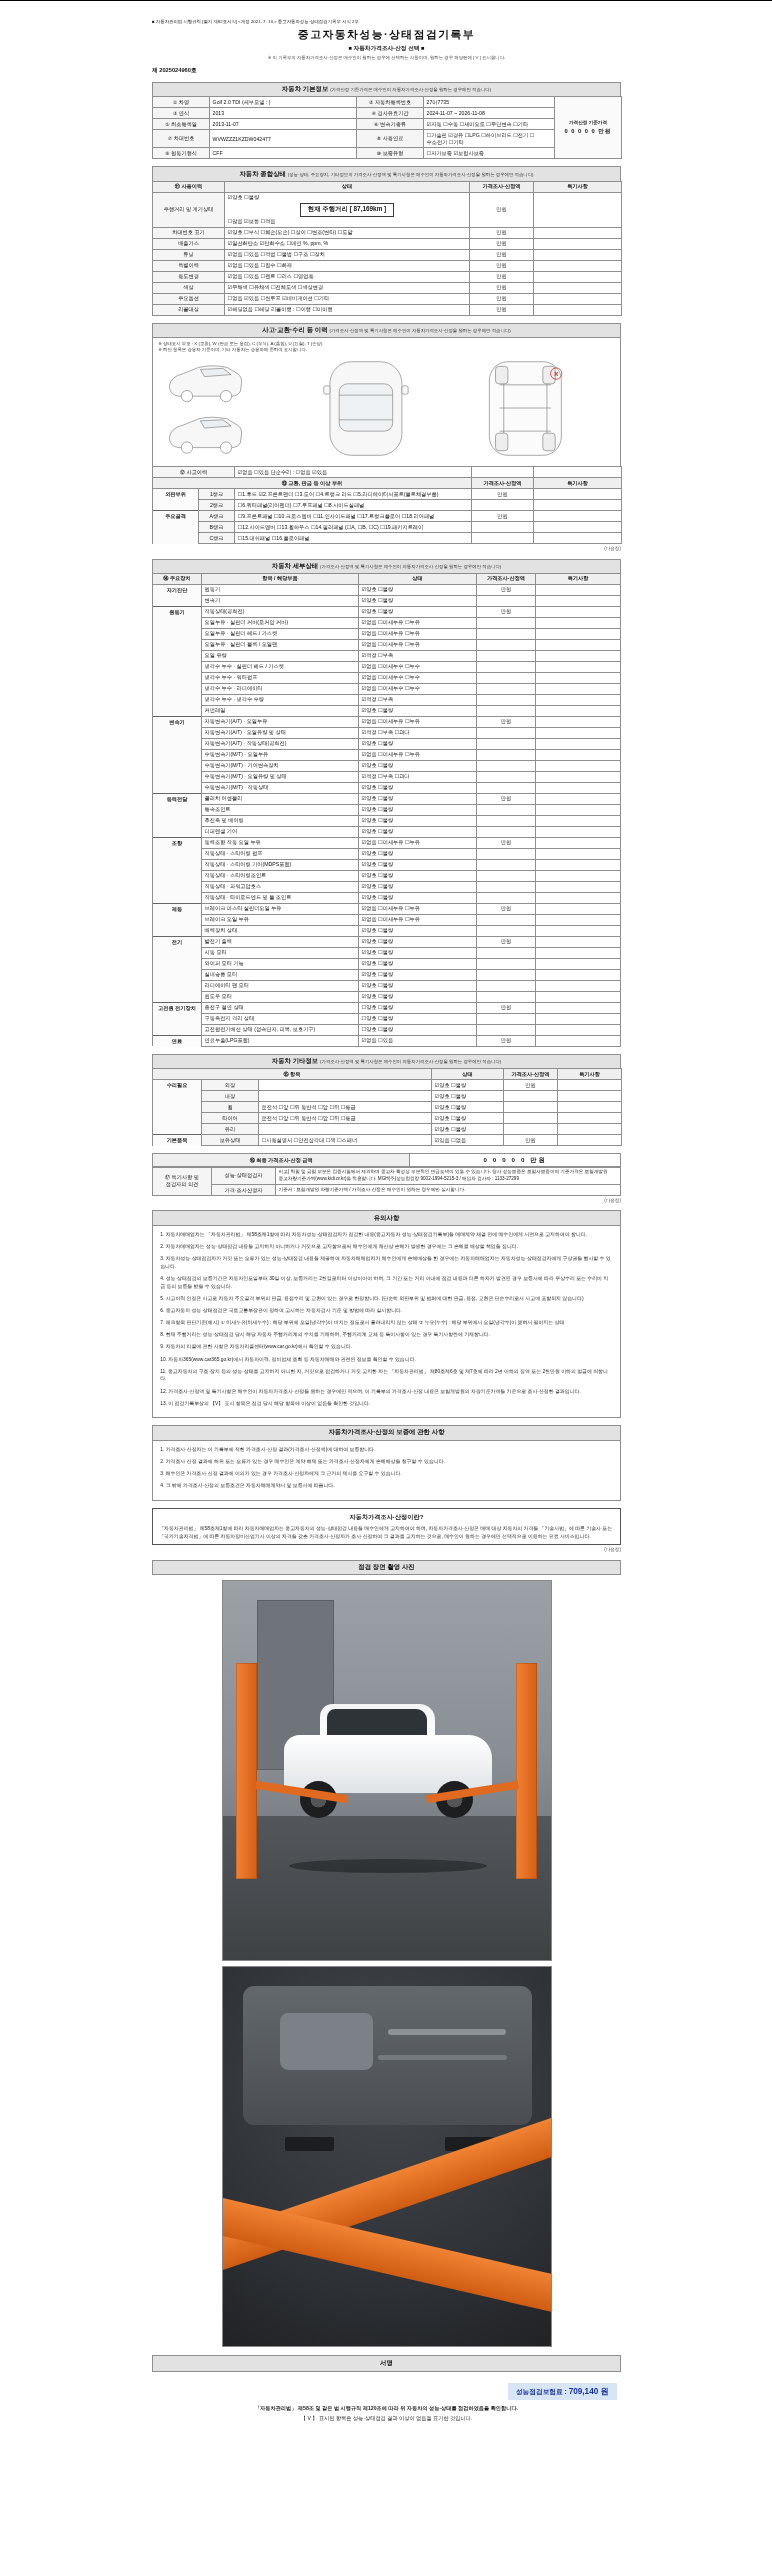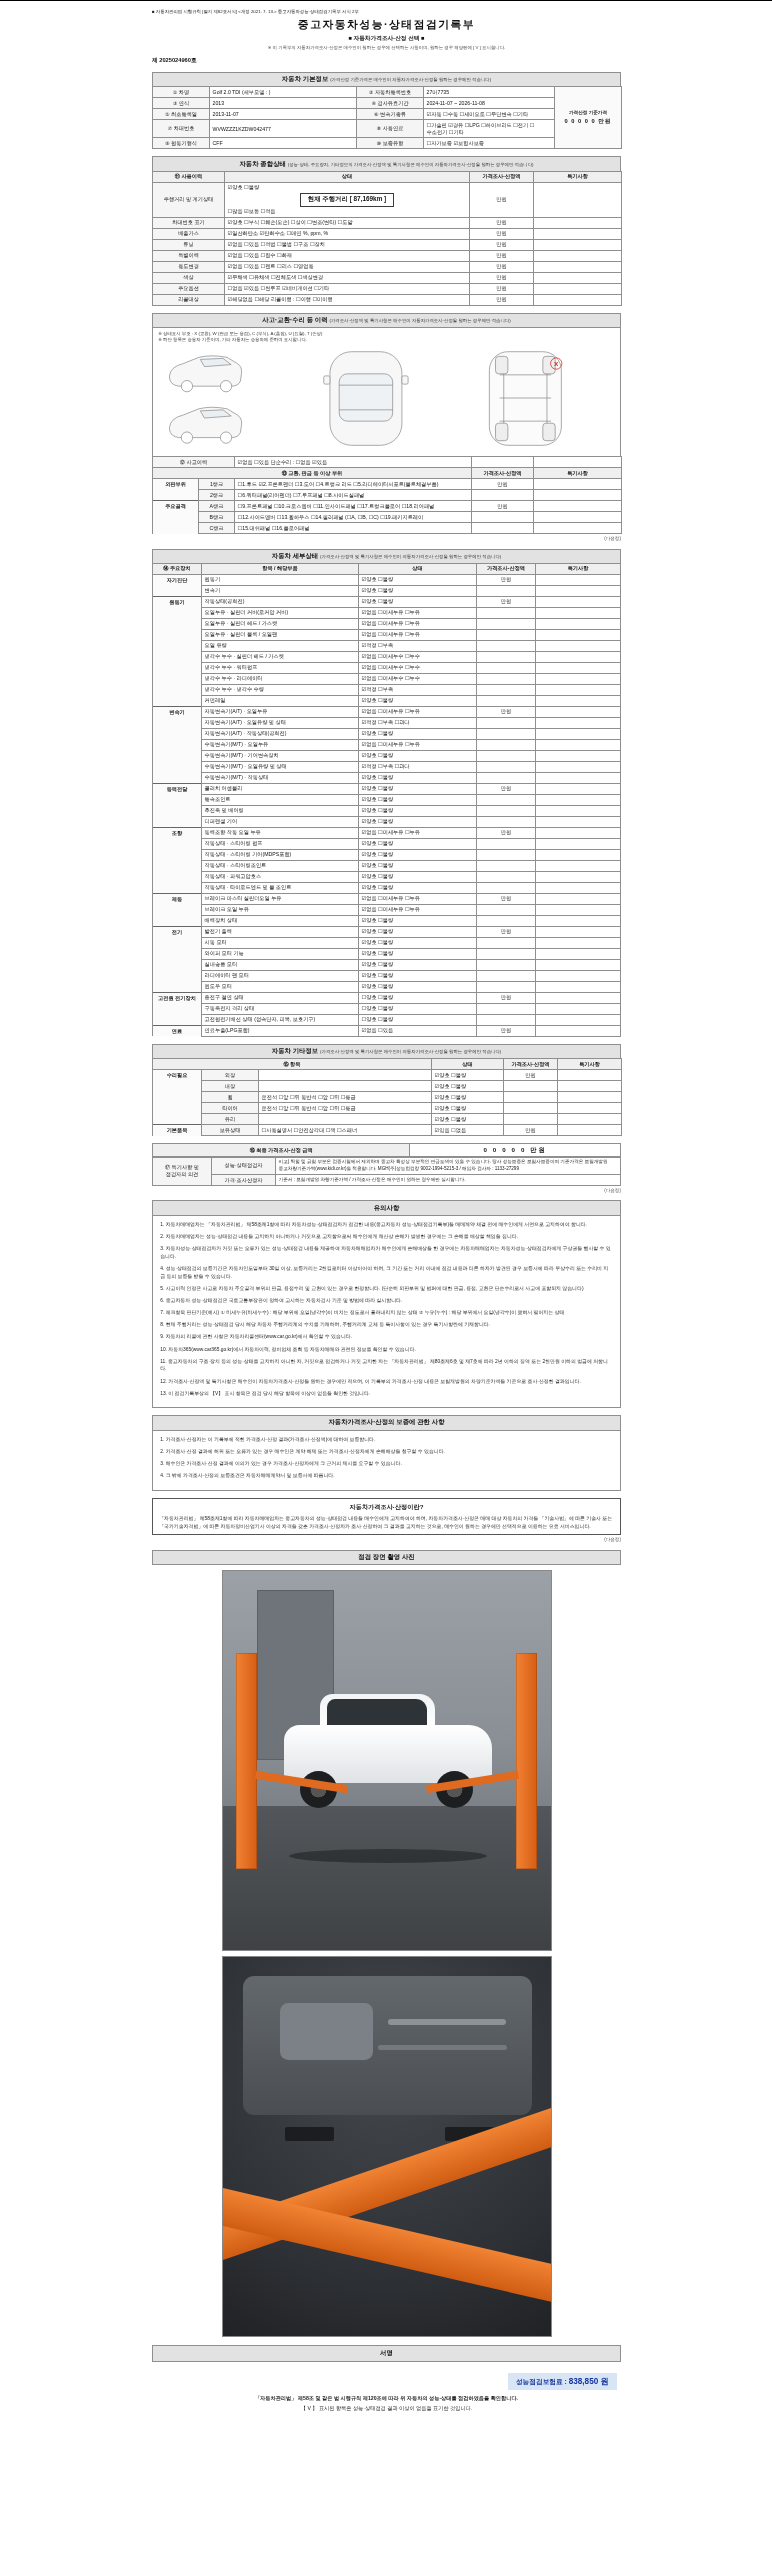--- a/index.html
+++ b/index.html
@@ -5,7 +5,7 @@
   * { box-sizing: border-box; margin: 0; padding: 0; }
   html,body { background:#fff; }
   body { width:773px; min-height:2576px; font-family:"Liberation Sans","DejaVu Sans",sans-serif; color:#111; border-top:1.5px solid #000; }
-  .doc { width:469px; margin:0 auto; padding:8px 0 36px; }
+  .doc { width:469px; margin:0 auto; padding:18px 0 36px; }
   .top-note { font-size:4.4px; color:#222; margin-bottom:4.1px; }
   .hdr { text-align:center; margin:1px 0 3.1px; }
   .hdr-title { font-size:10.8px; font-weight:bold; letter-spacing:1.5px; }

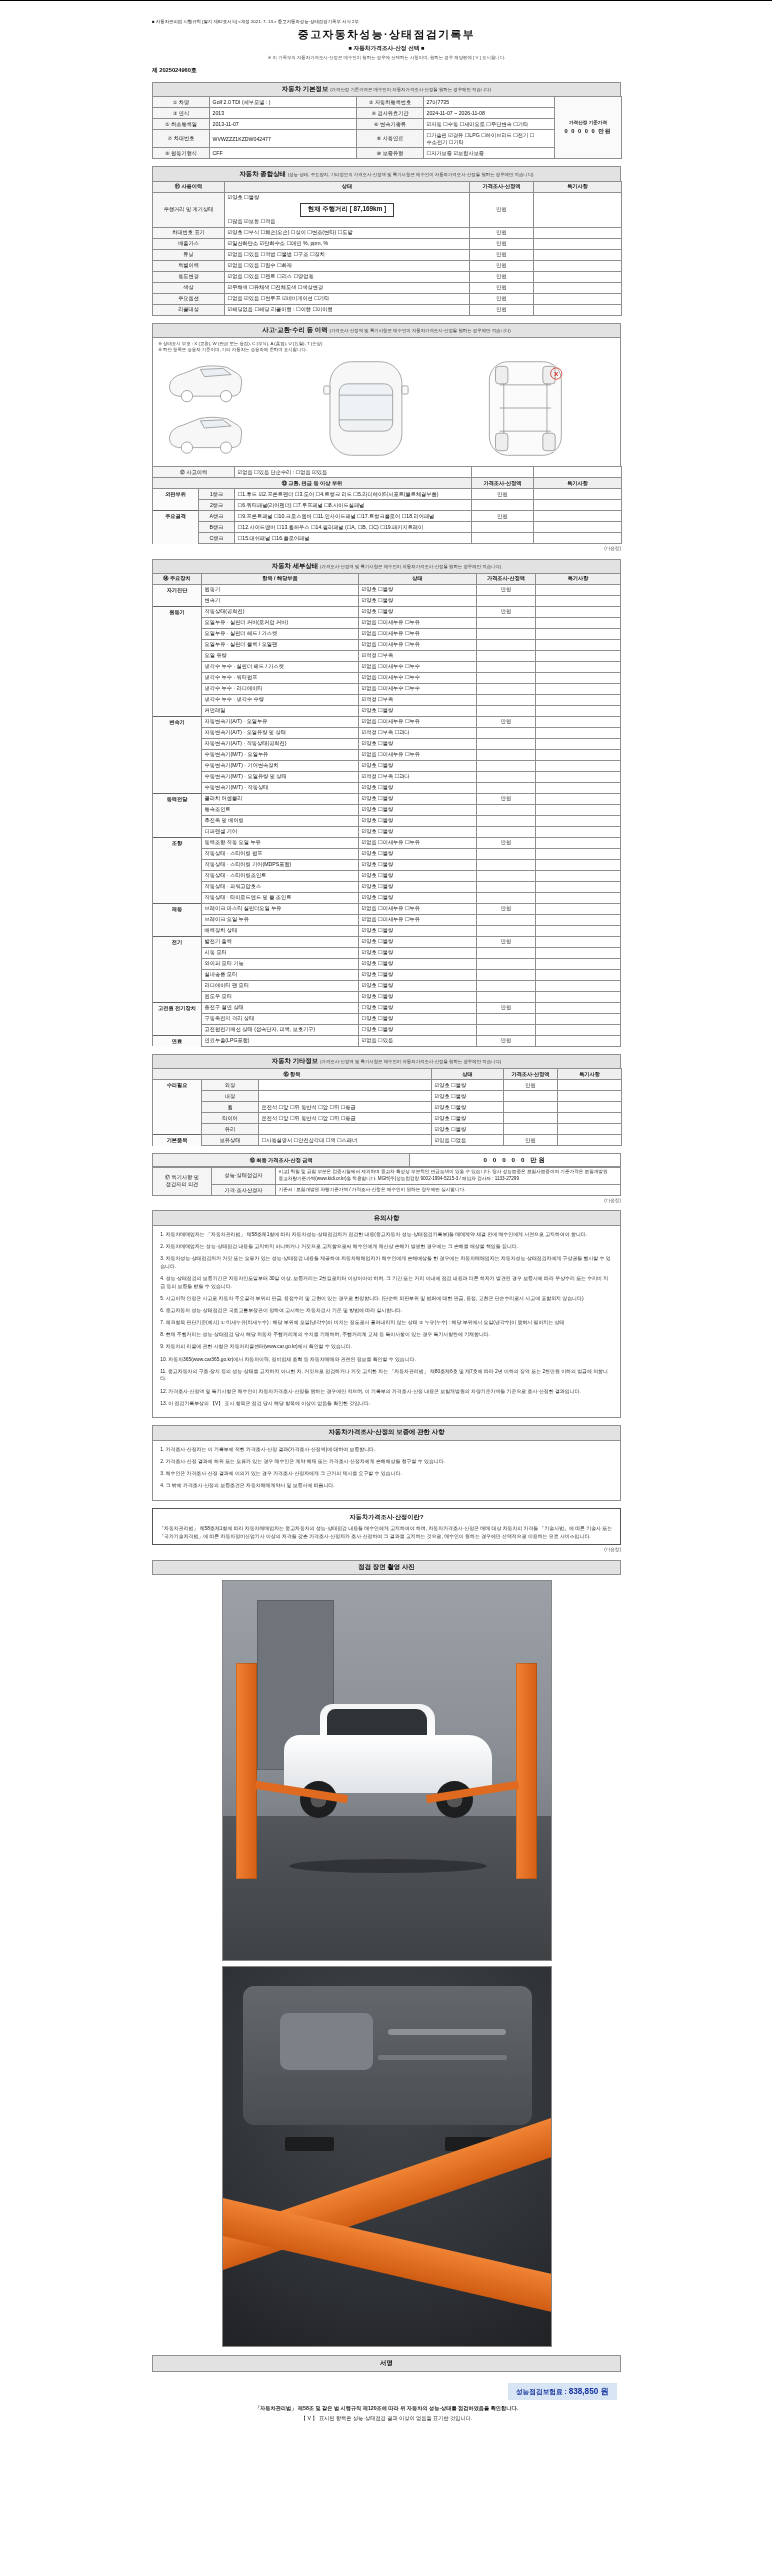--- a/index.html
+++ b/index.html
@@ -897,7 +897,7 @@
   <div class="sign-bar">서명</div>
   <div class="premium">
     <span>성능점검보험료 :</span>
-    <span class="premium-val">838,850 원</span>
+    <span class="premium-val">709,140 원</span>
   </div>
   <div class="footer-line first">「자동차관리법」 제58조 및 같은 법 시행규칙 제120조에 따라 위 자동차의 성능·상태를 점검하였음을 확인합니다.</div>
   <div class="footer-line">【 V 】 표시된 항목은 성능·상태점검 결과 이상이 없음을 표기한 것입니다.</div>

